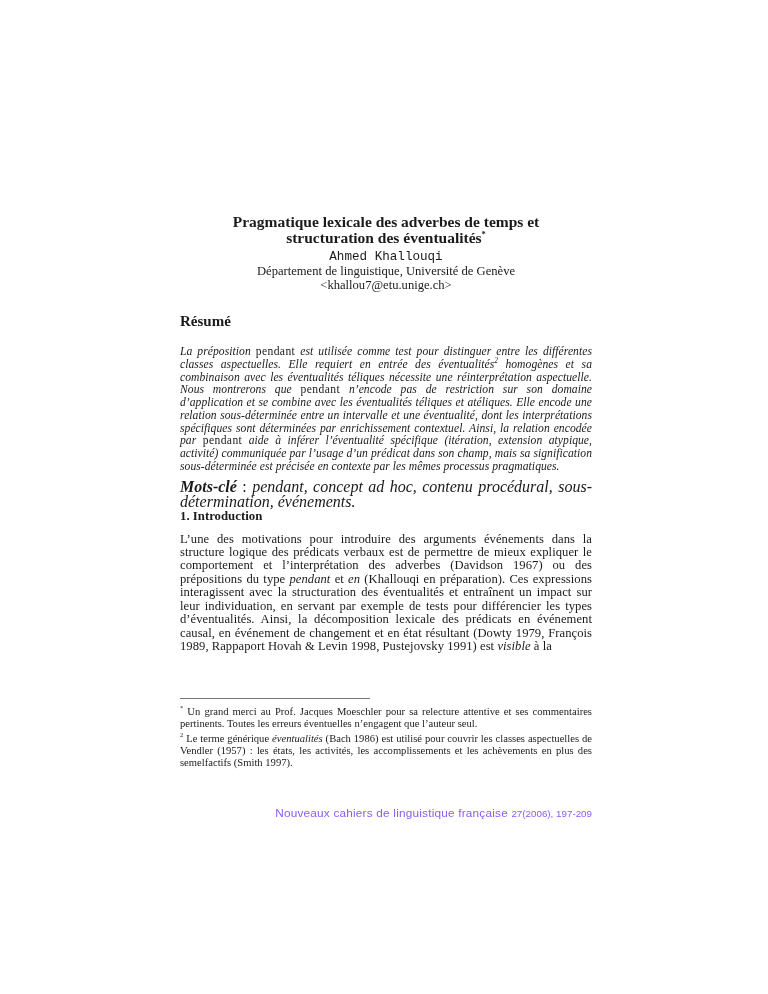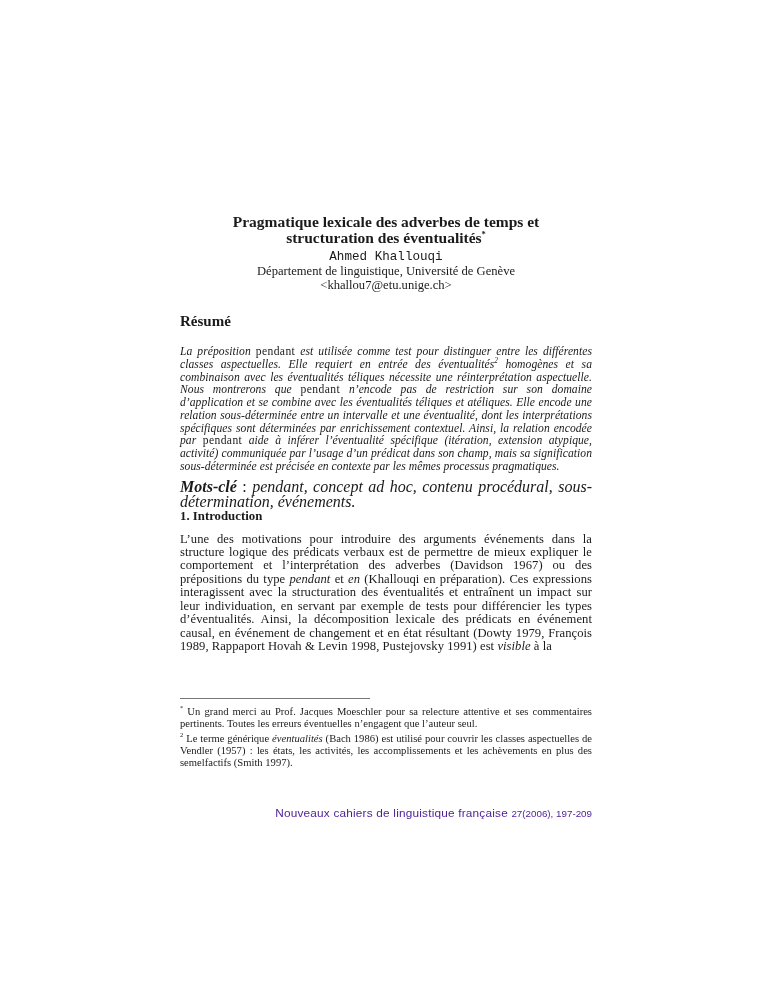--- a/index.html
+++ b/index.html
@@ -93,7 +93,7 @@
     width: 412px;
     text-align: right;
     font-family: "Liberation Sans", "DejaVu Sans", sans-serif;
-    color: #4c1d95;
+    color: #8b5cf6;
   }
   .journal-name { font-size: 11.8px; letter-spacing: 0.2px; }
   .journal-issue { font-size: 9.8px; }

